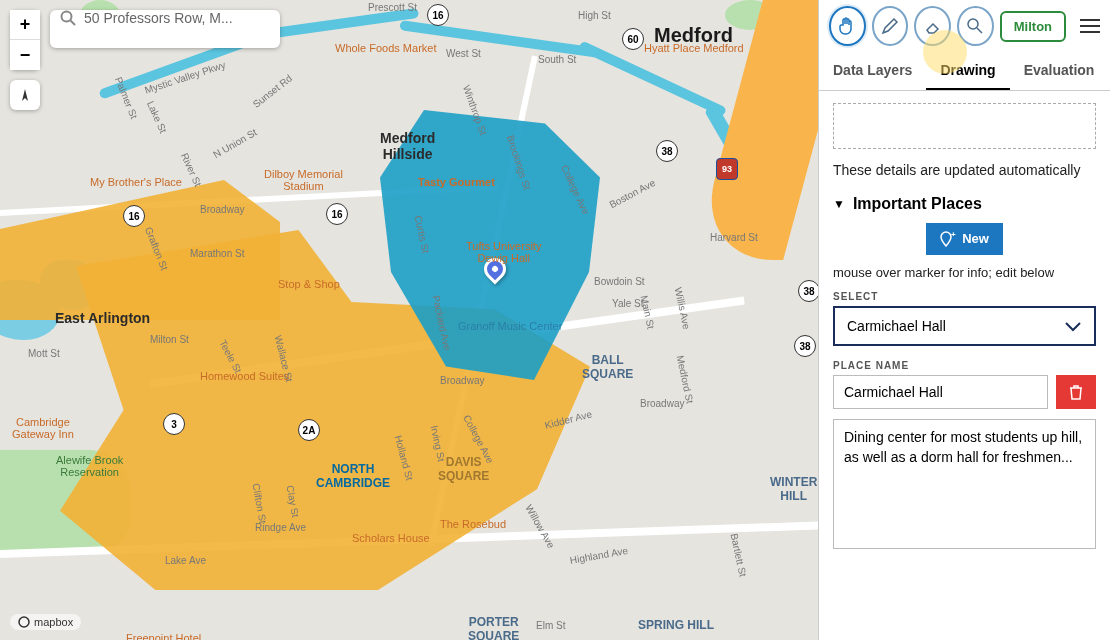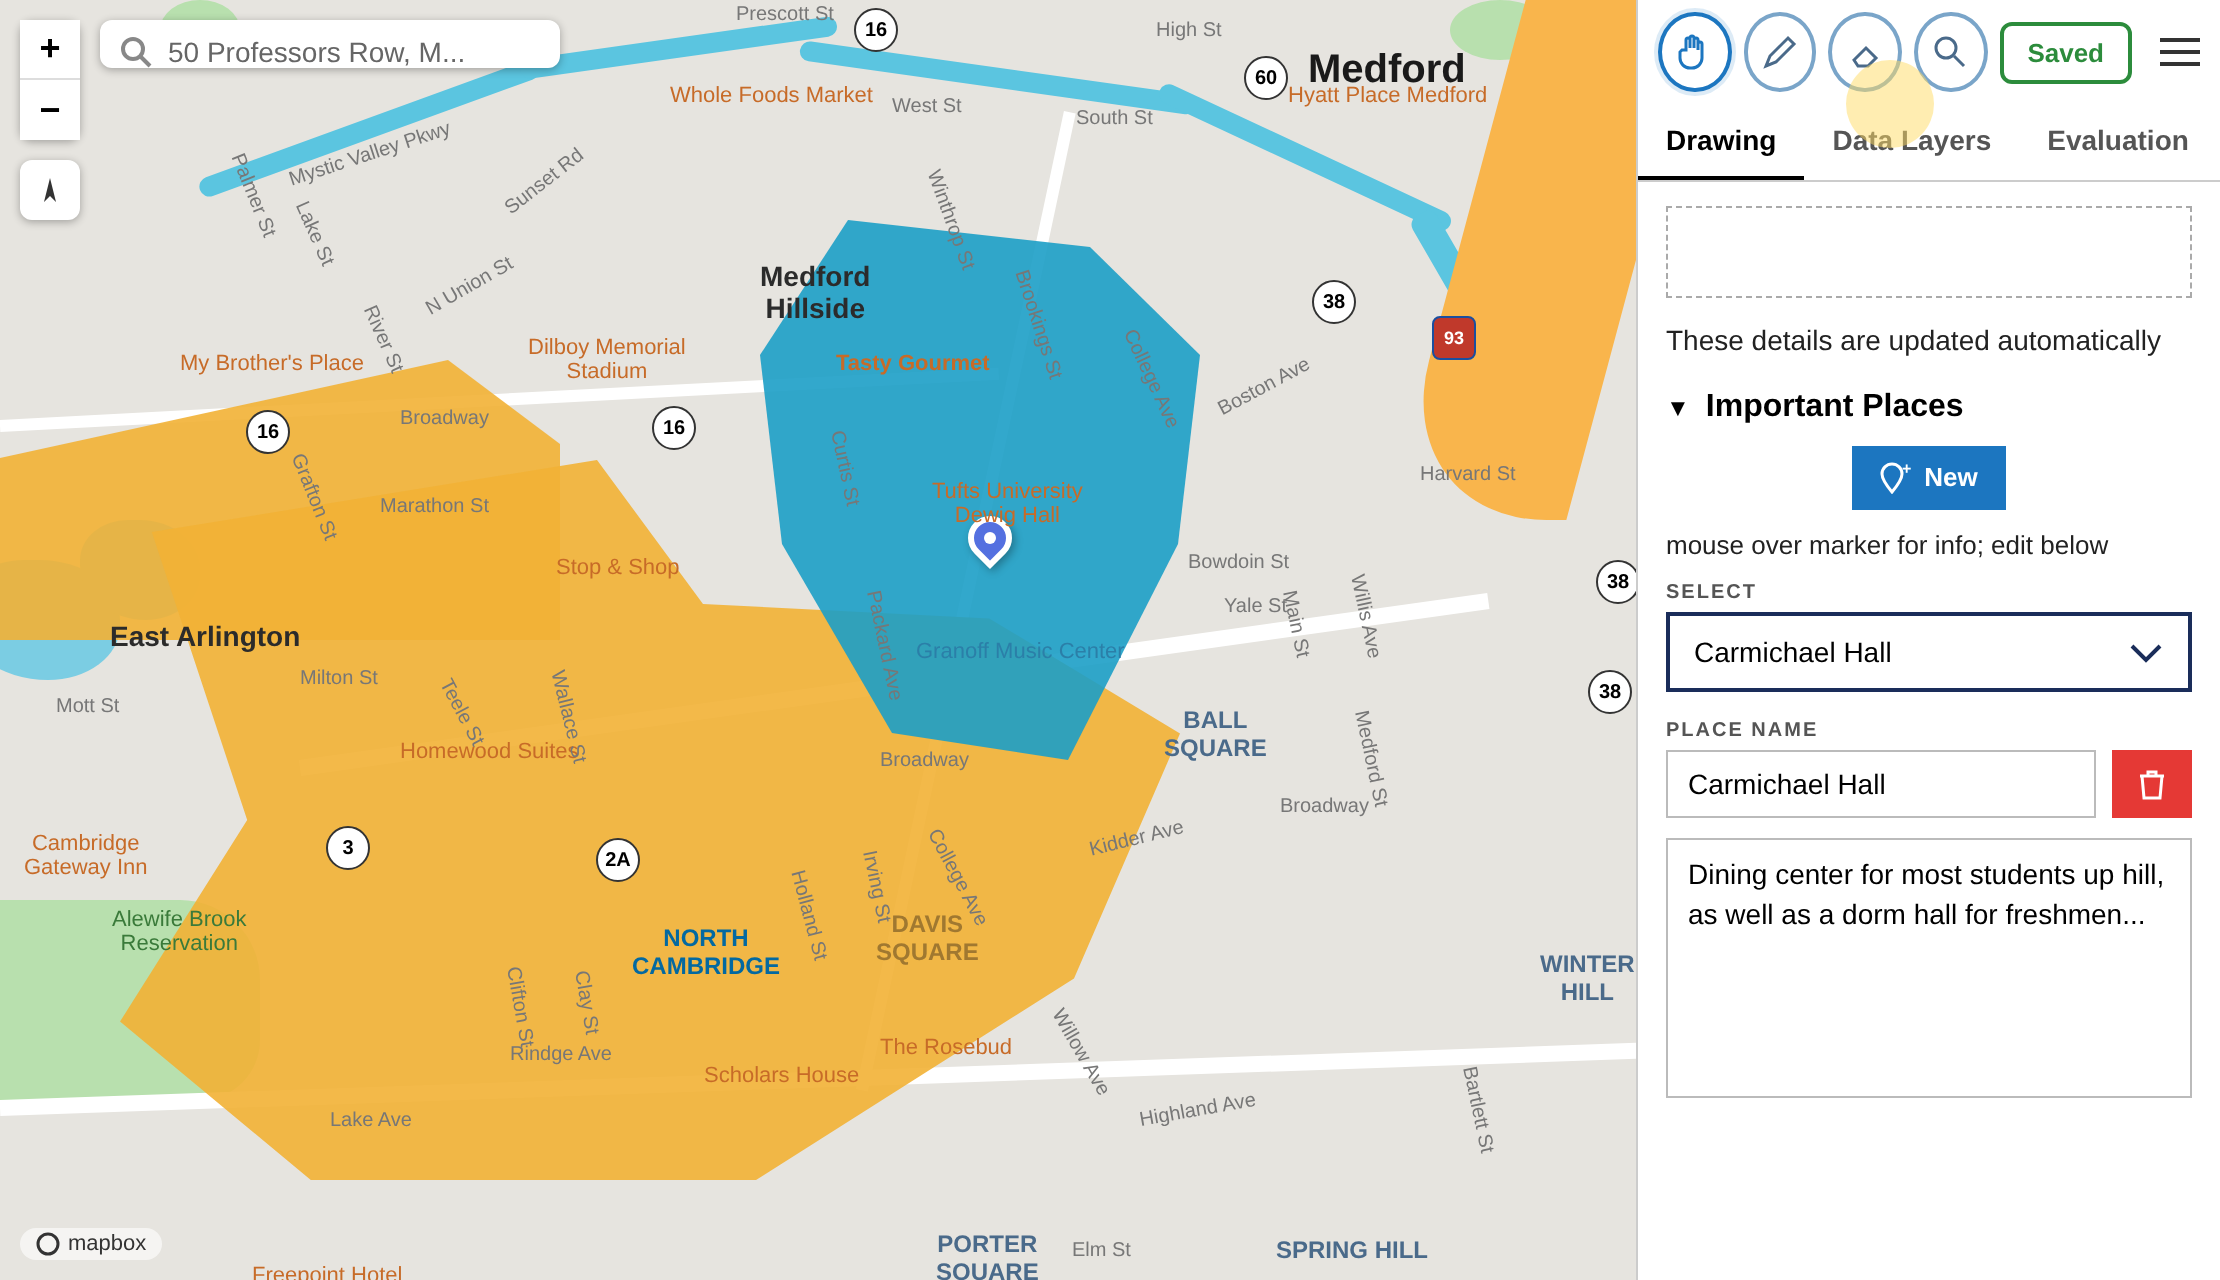--- a/index.html
+++ b/index.html
@@ -38,7 +38,7 @@
   .zoom-ctrl button { display: block; width: 30px; height: 30px; border: none; background: #fff; font-size: 18px; font-weight: 700; cursor: pointer; border-bottom: 1px solid #ddd; }
   .zoom-ctrl button:last-child { border: none; }
   .compass { position:absolute; top:80px; left:10px; width:30px;height:30px;background:#fff;border-radius:6px;box-shadow:0 1px 4px rgba(0,0,0,.3); display:flex;align-items:center;justify-content:center;}
-  .search { position: absolute; top: 10px; left: 50px; width: 230px; height: 24px; background: #fff; border-radius: 6px; box-shadow: 0 1px 4px rgba(0,0,0,.3); display: flex; align-items: flex-end; padding: 0 10px; }
+  .search { position: absolute; top: 10px; left: 50px; width: 230px; height: 38px; background: #fff; border-radius: 6px; box-shadow: 0 1px 4px rgba(0,0,0,.3); display: flex; align-items: flex-start; padding: 0 10px; }
   .search svg { margin-right: 8px; }
   .search input { border: none; outline: none; font-size: 14px; flex: 1; color: #666; }
   .mapbox-logo { position:absolute; bottom:10px; left:10px; background:rgba(255,255,255,.6); padding:2px 8px; border-radius:10px; font-size:11px; color:#333; display:flex;align-items:center;gap:4px;}

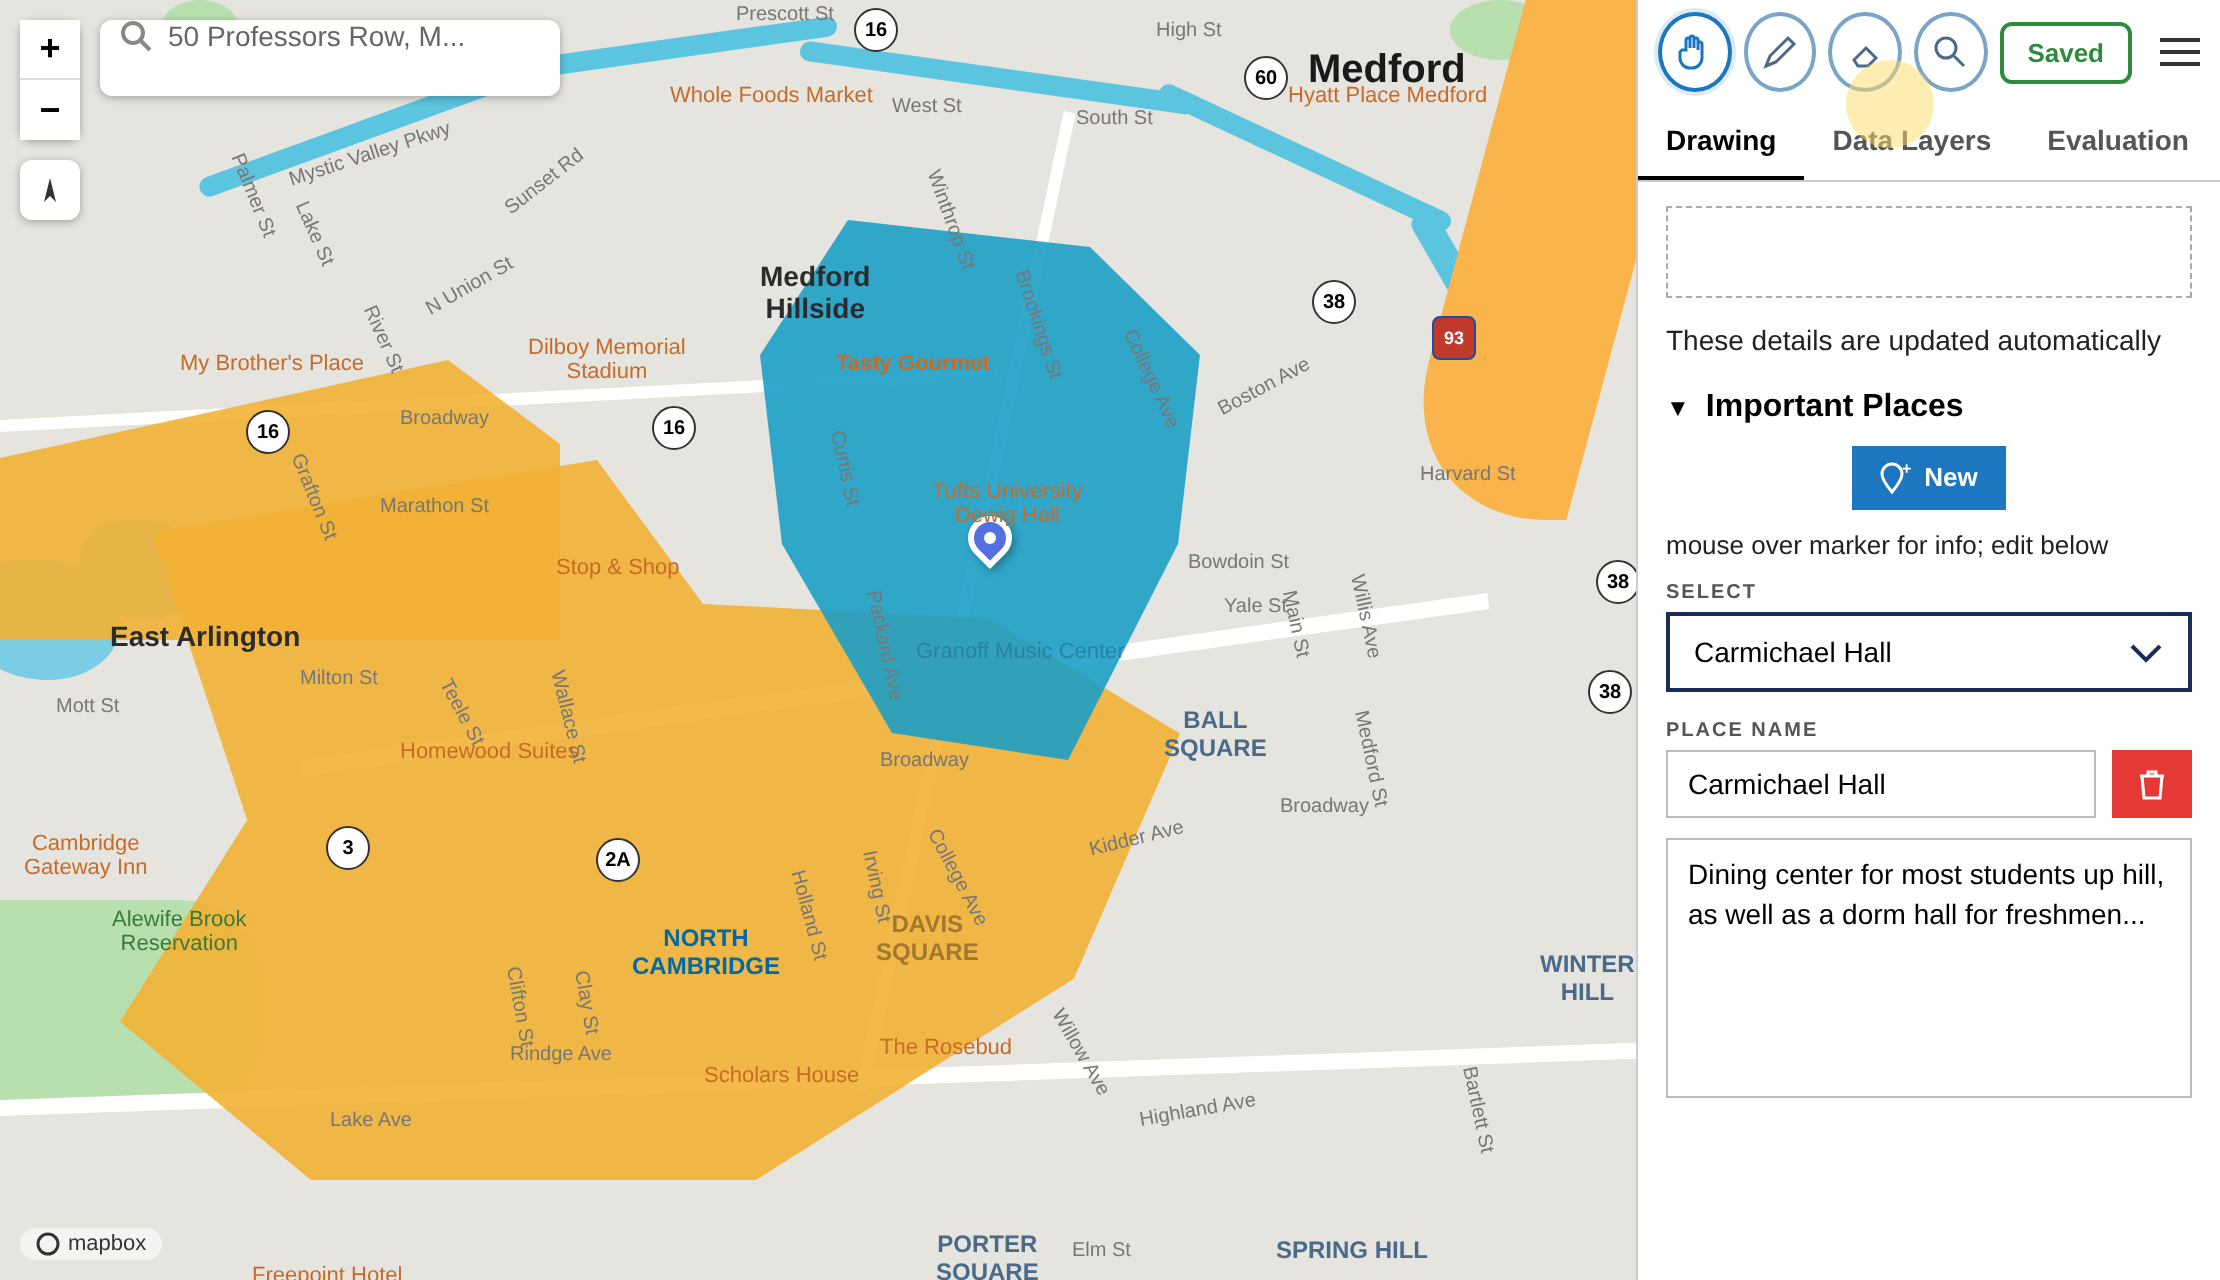--- a/index.html
+++ b/index.html
@@ -242,7 +242,7 @@
           <line x1="11" y1="11" x2="16" y2="16" stroke="#4a6a8a" stroke-width="1.5"></line>
         </svg>
     </button>
-    <button class="saved-btn">Saved</button>
+    <button class="saved-btn">Milton</button>
     <div class="burger">
         <span></span>
         <span></span>

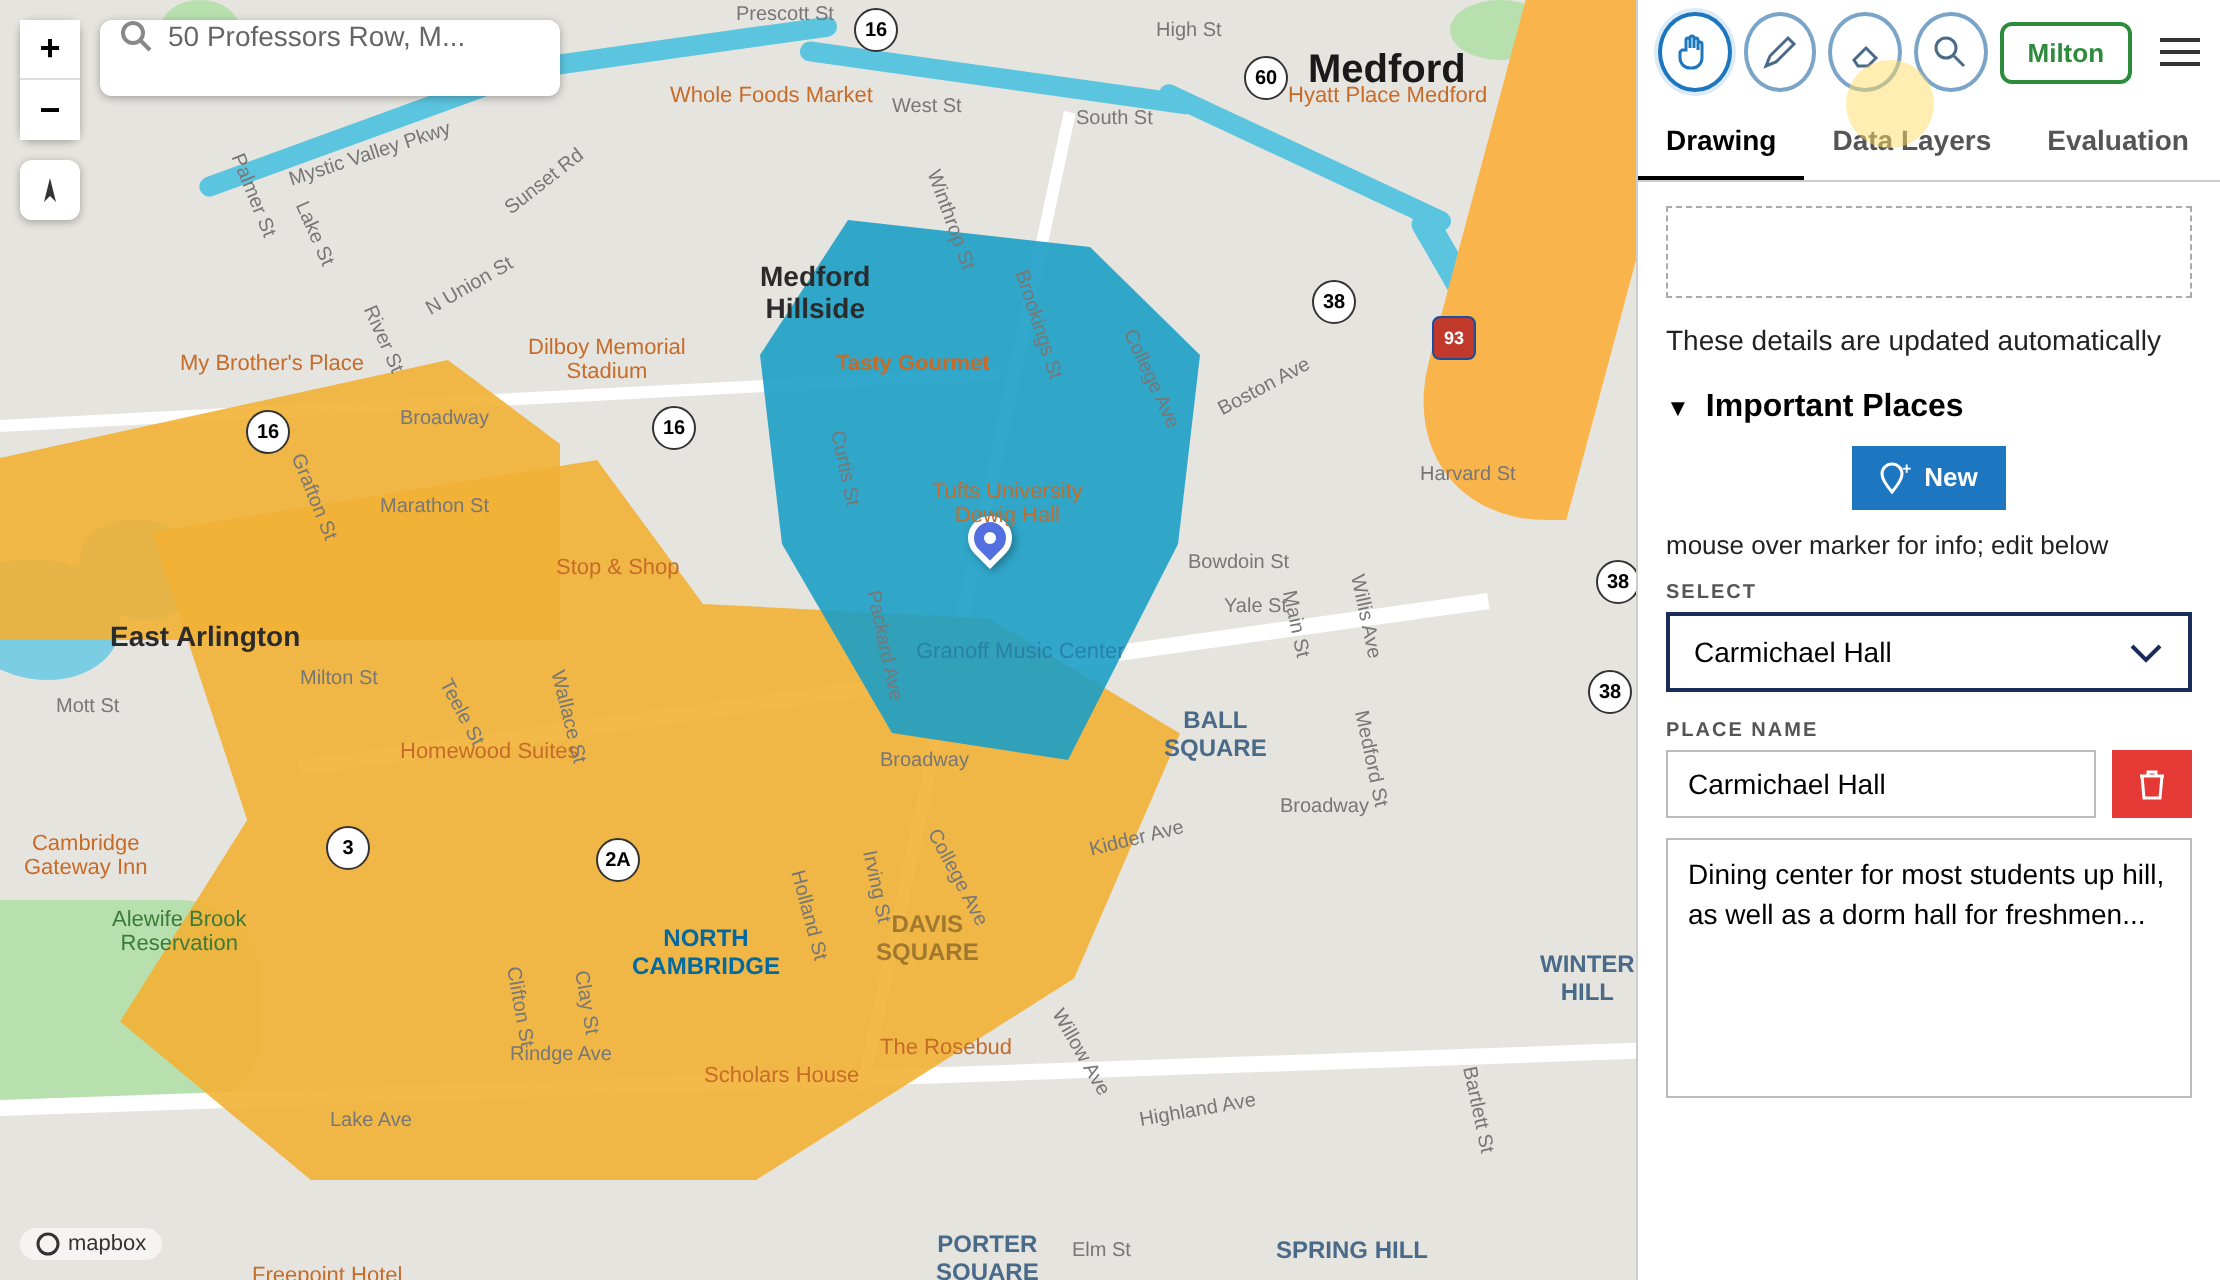--- a/index.html
+++ b/index.html
@@ -251,8 +251,8 @@
   </div>
 
   <div class="tabs">
+    <div class="tab">Data Layers</div>
     <div class="tab active">Drawing</div>
-    <div class="tab">Data Layers</div>
     <div class="tab">Evaluation</div>
   </div>
 

